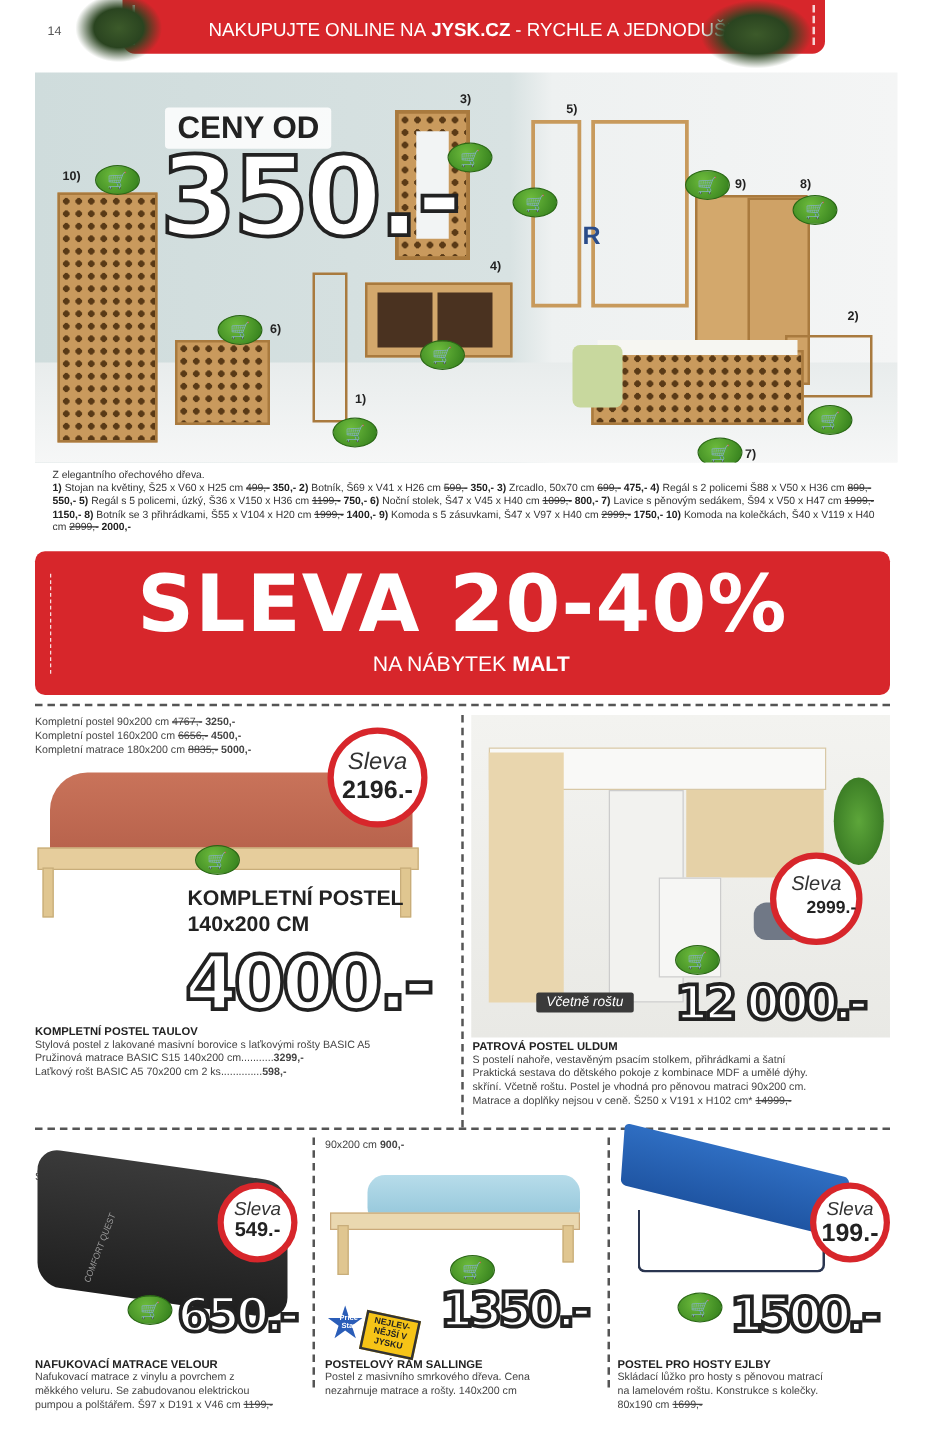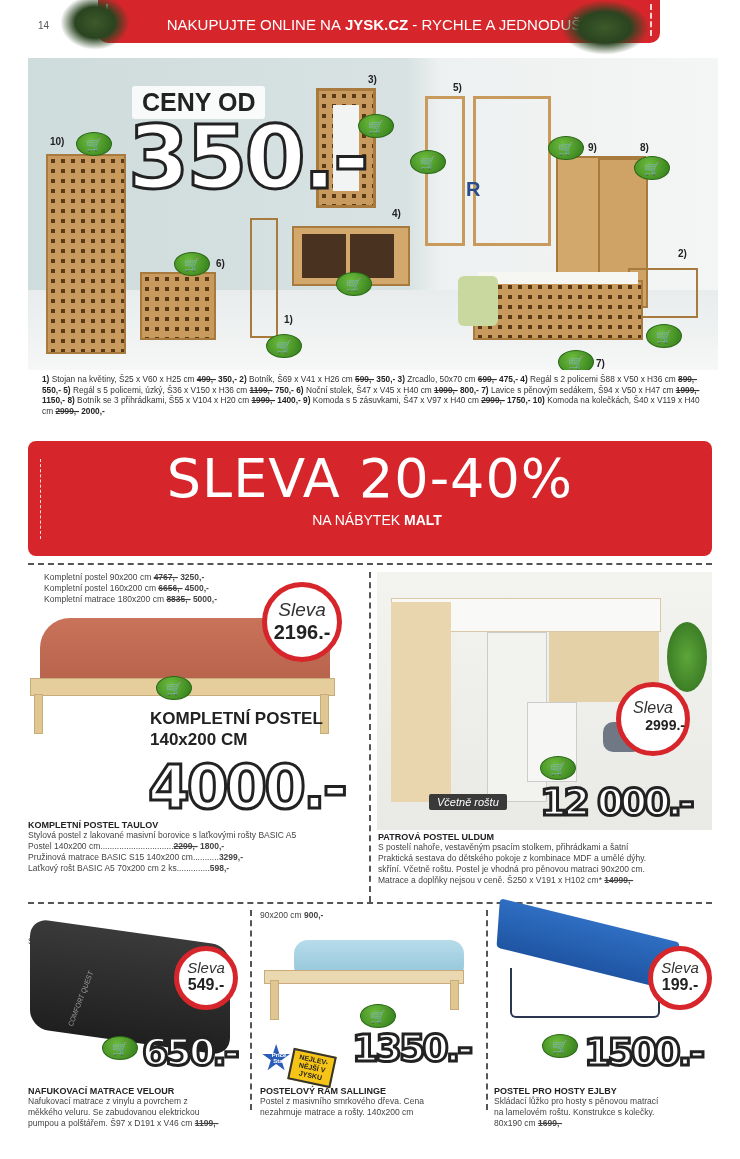--- a/index.html
+++ b/index.html
@@ -119,6 +119,7 @@
 </div>
 
 <div class="abs hero-text">
+  <div>Z elegantního ořechového dřeva.</div>
   <div>
     <span><b>1)</b> <span>Stojan na květiny, Š25 x V60 x H25 cm</span> <span class="strike">499,-</span> <b>350,-</b></span>
     <span><b>2)</b> <span>Botník, Š69 x V41 x H26 cm</span> <span class="strike">599,-</span> <b>350,-</b></span>

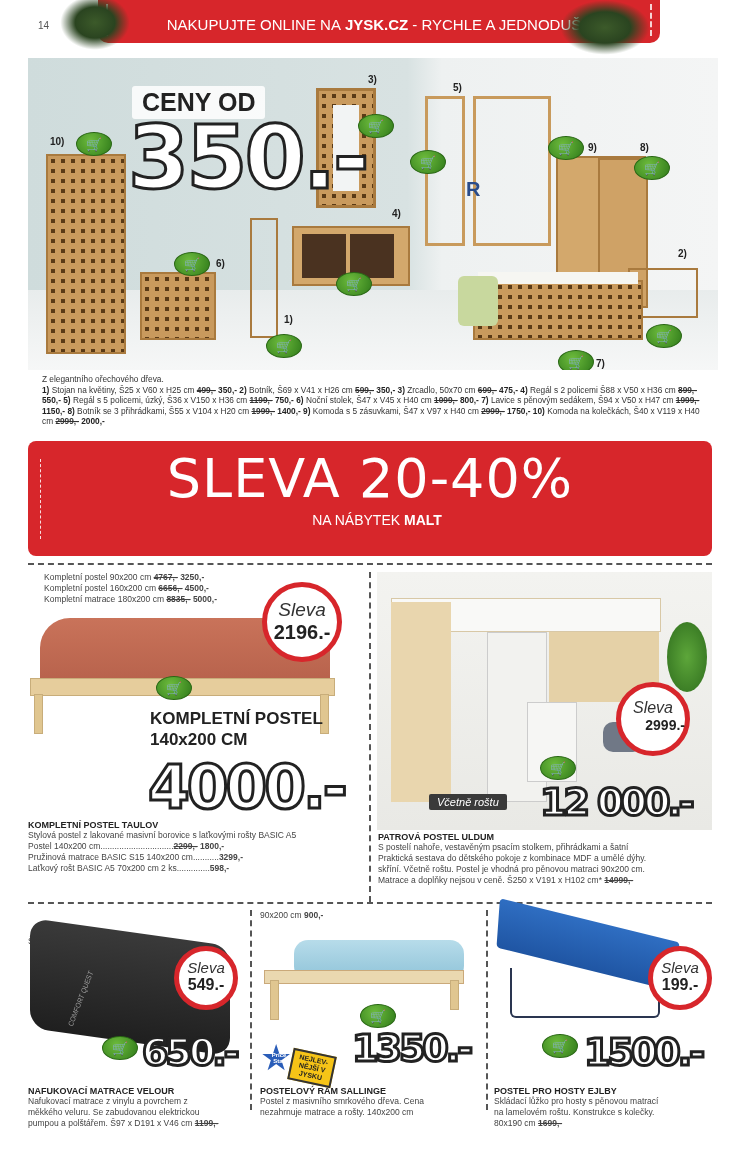--- a/index.html
+++ b/index.html
@@ -25,7 +25,7 @@
 
   .hero-text { left: 42px; top: 374px; width: 670px; font-size: 8.3px; line-height: 10.6px; color: #333; }
   .hero-text b { color: #222; }
-  .strike { text-decoration: line-through; font-weight: bold; }
+  .strike { text-decoration: line-through; font-weight: normal; }
 
   .sale-banner { left: 28px; top: 441px; width: 684px; height: 115px; background: #d7262b; border-radius: 8px; color: #fff; text-align: center; }
   .sale-banner .dash { position: absolute; left: 12px; top: 18px; height: 80px; border-left: 1.5px dashed rgba(255,255,255,0.85); }

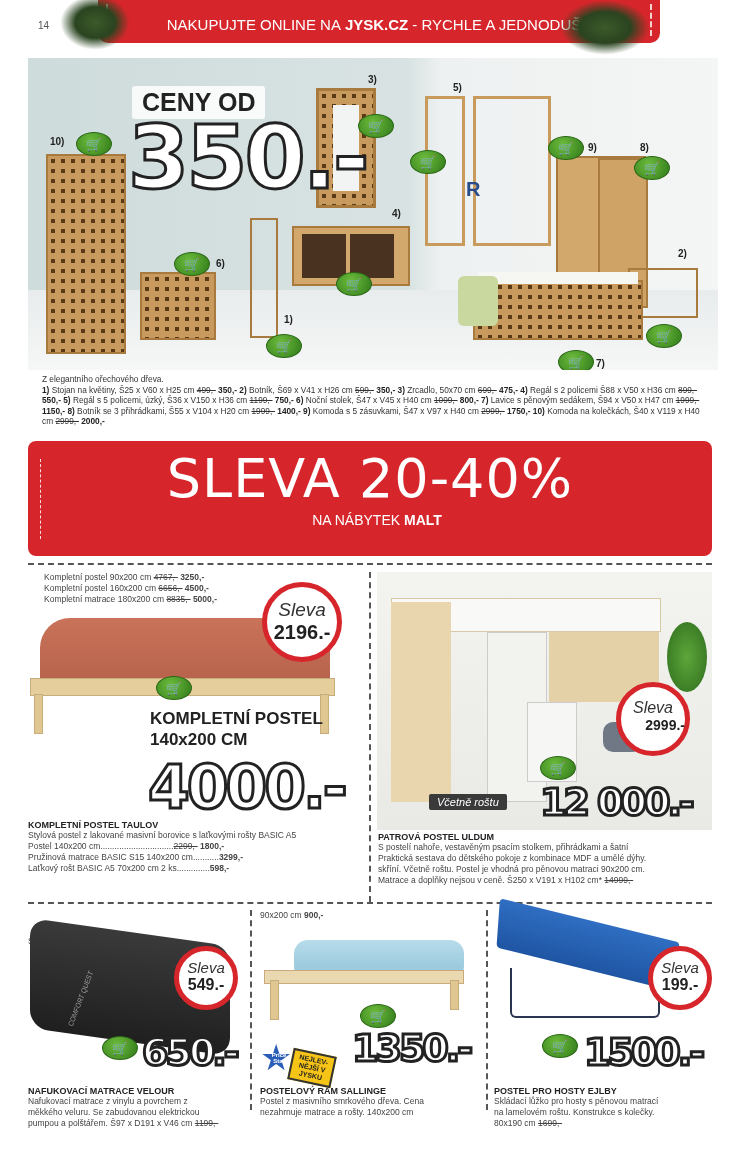--- a/index.html
+++ b/index.html
@@ -29,7 +29,7 @@
 
   .sale-banner { left: 28px; top: 441px; width: 684px; height: 115px; background: #d7262b; border-radius: 8px; color: #fff; text-align: center; }
   .sale-banner .dash { position: absolute; left: 12px; top: 18px; height: 80px; border-left: 1.5px dashed rgba(255,255,255,0.85); }
-  .sale-title { font-size: 54px; font-weight: normal; letter-spacing: 1px; padding-top: 6px; font-family: "DejaVu Sans", sans-serif; text-align: center; }
+  .sale-title { font-size: 63px; font-weight: bold; letter-spacing: 1px; padding-top: 6px; font-family: "DejaVu Sans", sans-serif; text-align: center; }
   .sale-sub { font-size: 14px; margin-top: 2px; padding-left: 14px; }
   .sale-sub b { font-weight: bold; }
 

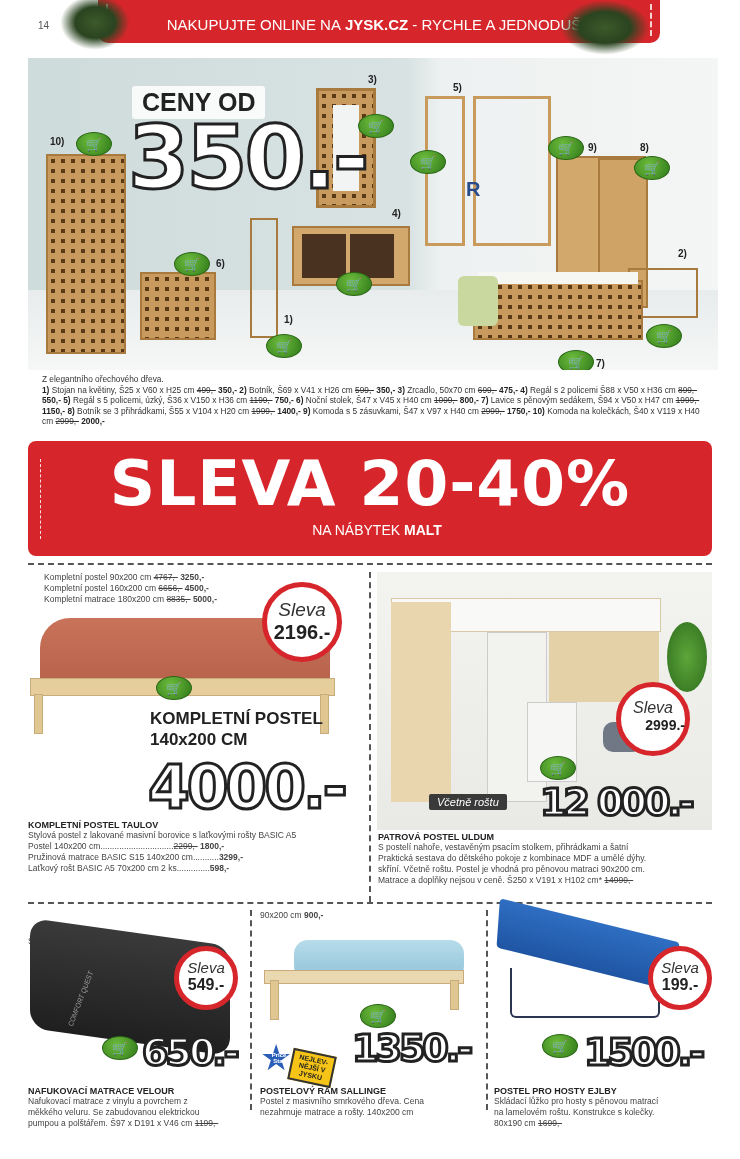--- a/index.html
+++ b/index.html
@@ -30,7 +30,7 @@
   .sale-banner { left: 28px; top: 441px; width: 684px; height: 115px; background: #d7262b; border-radius: 8px; color: #fff; text-align: center; }
   .sale-banner .dash { position: absolute; left: 12px; top: 18px; height: 80px; border-left: 1.5px dashed rgba(255,255,255,0.85); }
   .sale-title { font-size: 63px; font-weight: bold; letter-spacing: 1px; padding-top: 6px; font-family: "DejaVu Sans", sans-serif; text-align: center; }
-  .sale-sub { font-size: 14px; margin-top: 2px; padding-left: 14px; }
+  .sale-sub { font-size: 17px; margin-top: 2px; padding-left: 14px; }
   .sale-sub b { font-weight: bold; }
 
   .hdash { height: 0; border-top: 2px dashed #555; }

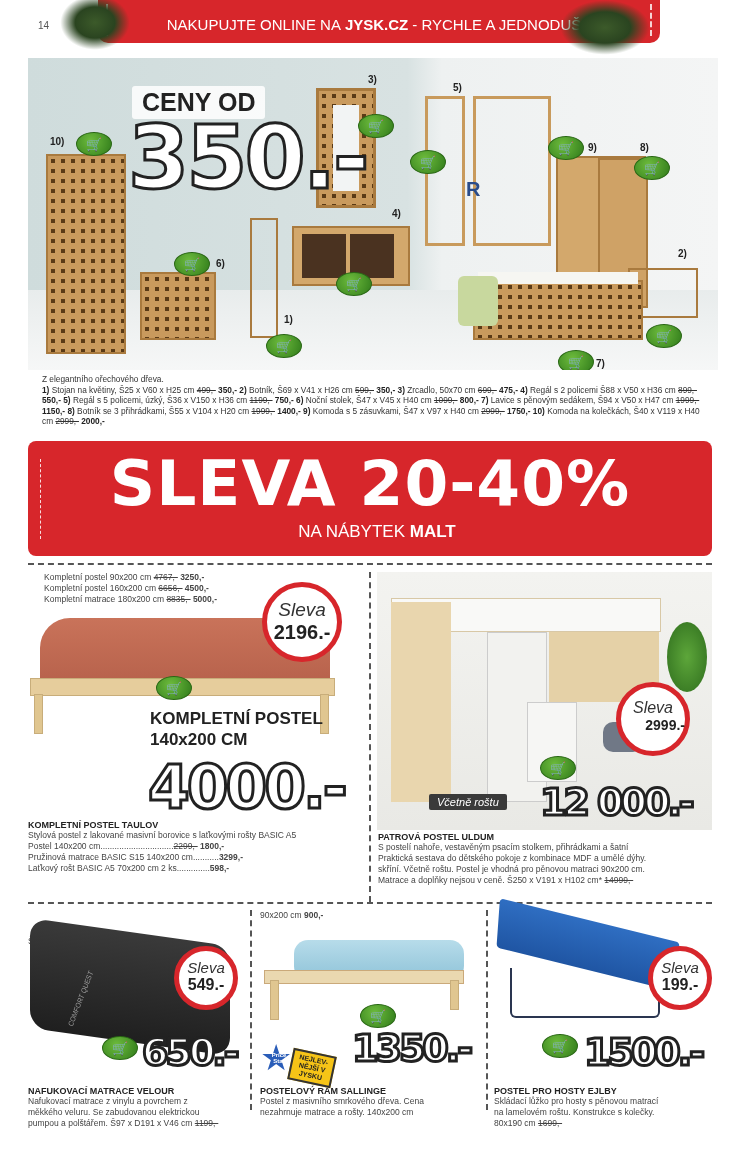--- a/index.html
+++ b/index.html
@@ -148,7 +148,7 @@
 <div class="abs vdash" style="left:250px;top:910px;height:200px;"></div>
 <div class="abs vdash" style="left:486px;top:910px;height:200px;"></div>
 
-<div class="abs small-text" style="left:28px;top:572px;margin-left:16px;">
+<div class="abs small-text" style="left:28px;top:572px;">
   <div><span>Kompletní postel 90x200 cm</span> <span class="strike">4767,-</span> <b>3250,-</b></div>
   <div><span>Kompletní postel 160x200 cm</span> <span class="strike">6656,-</span> <b>4500,-</b></div>
   <div><span>Kompletní matrace 180x200 cm</span> <span class="strike">8835,-</span> <b>5000,-</b></div>

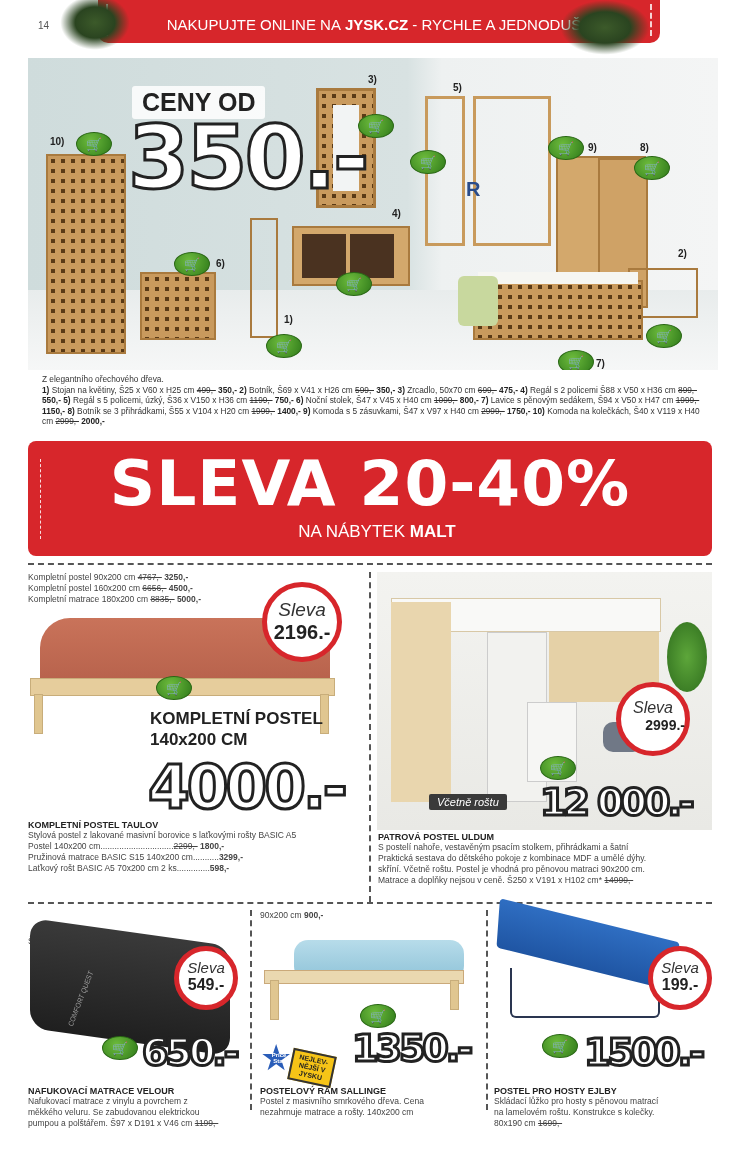--- a/index.html
+++ b/index.html
@@ -172,7 +172,6 @@
 <div class="abs" style="left:28px;top:820px;width:335px;">
   <div class="prod-title">KOMPLETNÍ POSTEL TAULOV</div>
   <div class="small-text">Stylová postel z lakované masivní borovice s laťkovými rošty BASIC A5</div>
-  <div class="small-text"><span>Postel 140x200 cm</span><span>...............................</span><span class="strike">2299,-</span> <b>1800,-</b></div>
   <div class="small-text"><span>Pružinová matrace BASIC S15 140x200 cm</span><span>...........</span><b>3299,-</b></div>
   <div class="small-text"><span>Laťkový rošt BASIC A5 70x200 cm 2 ks</span><span>..............</span><b>598,-</b></div>
 </div>

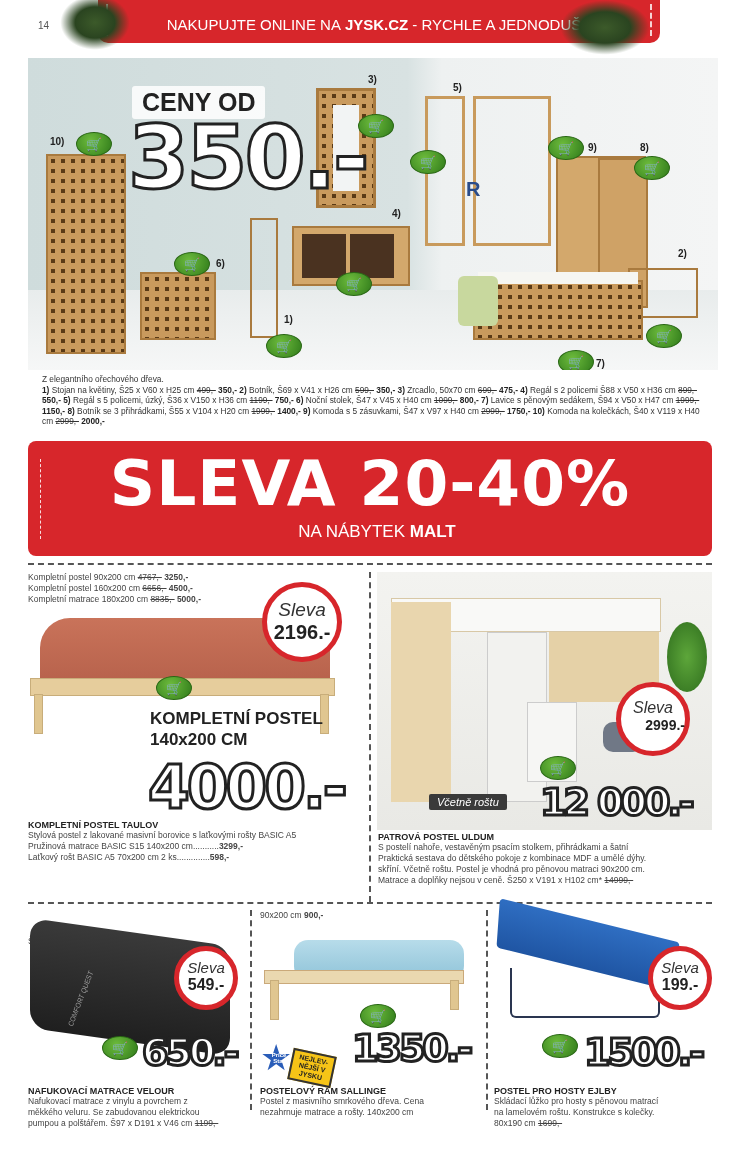--- a/index.html
+++ b/index.html
@@ -244,7 +244,7 @@
 <div class="abs cart" style="left:542px;top:1034px;">🛒</div>
 <div class="abs bubble" style="left:648px;top:946px;width:64px;height:64px;padding-top:8px;">
   <div class="sl" style="font-size:15px;">Sleva</div>
-  <div class="pr" style="font-size:16px;">199.-</div>
+  <div class="pr" style="font-size:20px;">199.-</div>
 </div>
 <div class="abs big-outline" style="left:584px;top:1030px;font-size:38px;">1500.-</div>
 <div class="abs" style="left:494px;top:1086px;width:225px;">

